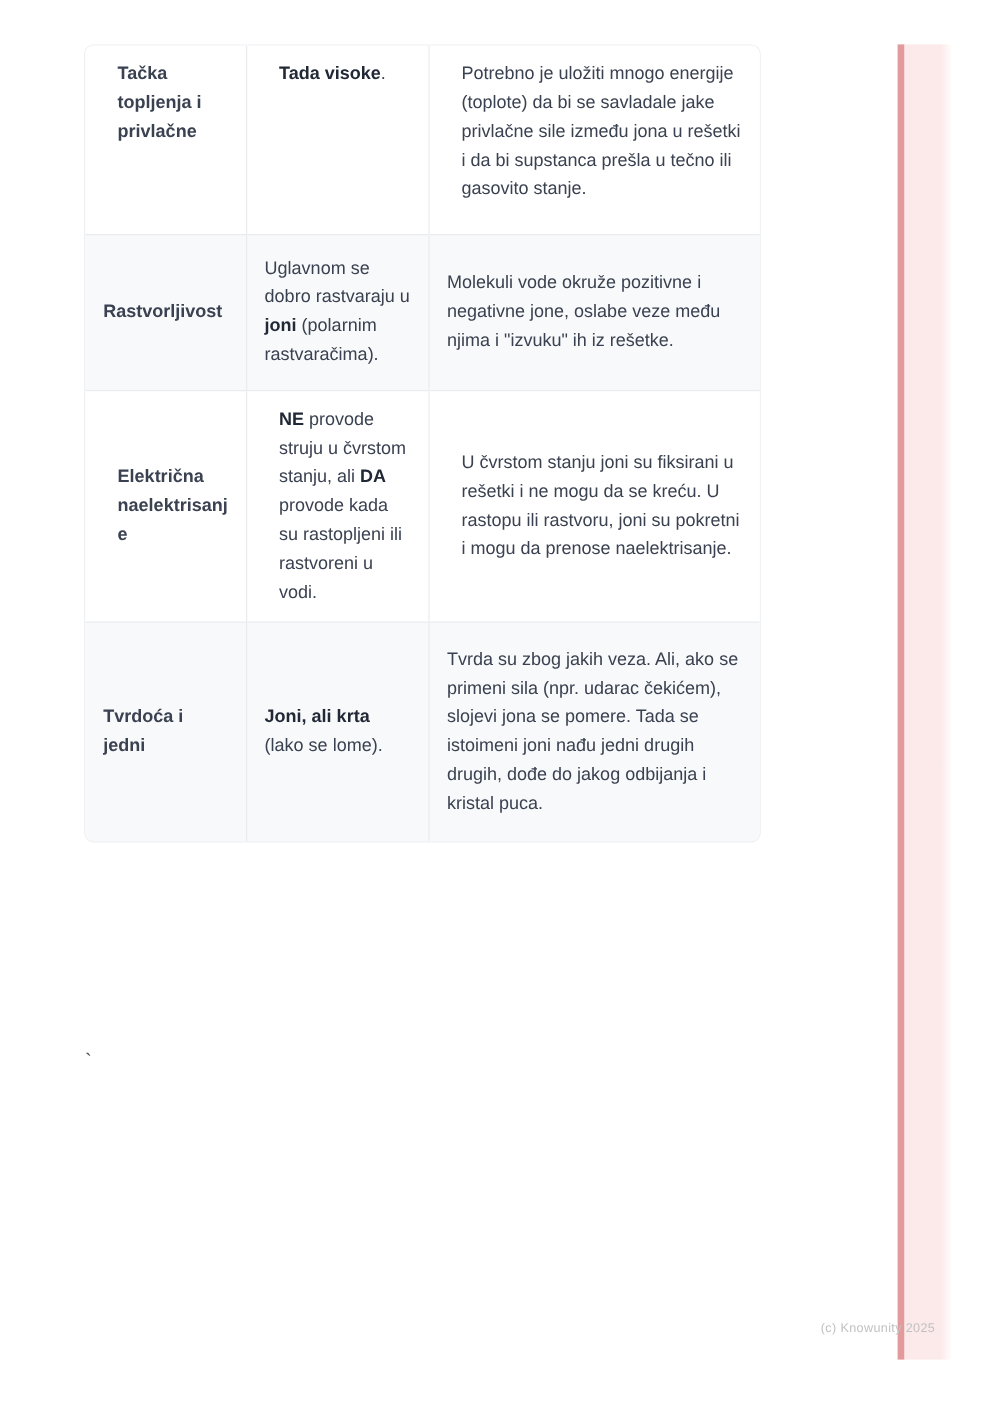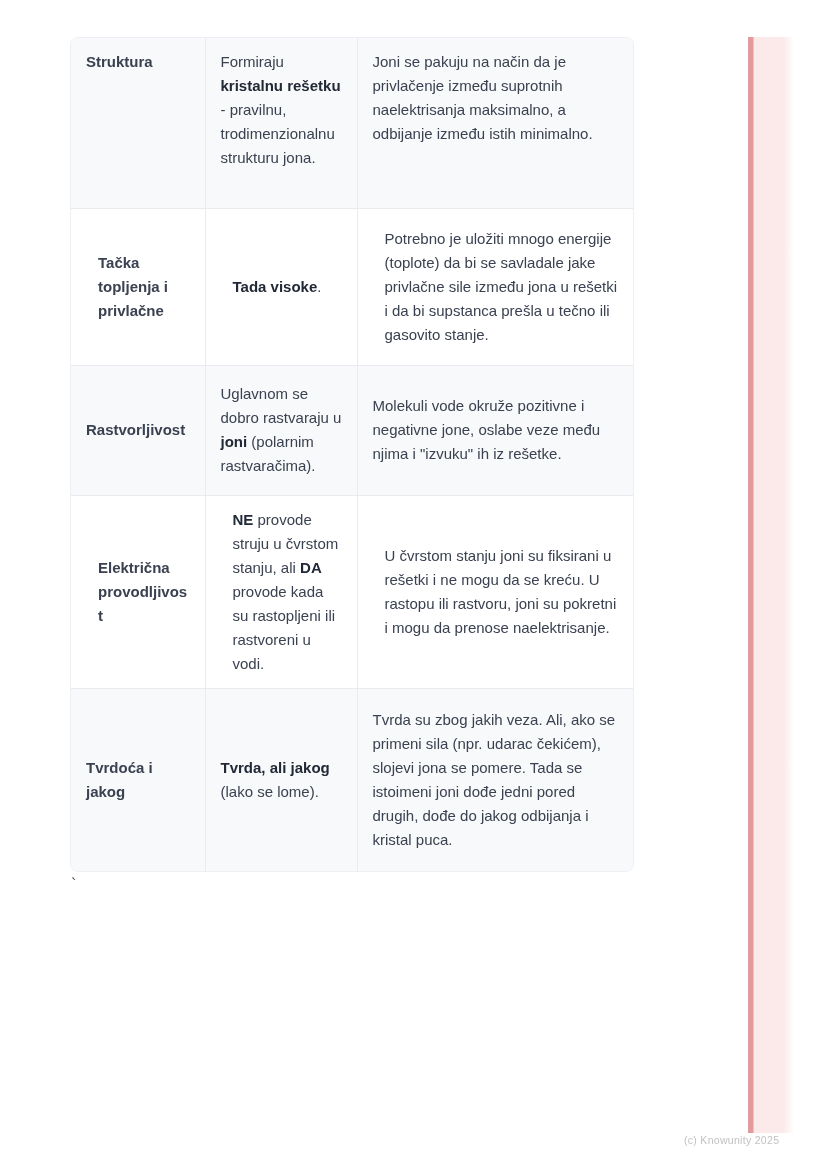--- a/index.html
+++ b/index.html
@@ -100,11 +100,6 @@
         <col style="width:278px">
       </colgroup>
       <tbody>
-        <tr class="row-1 stripe">
-          <td class="prop-name">Struktura</td>
-          <td>Formiraju <b>kristalnu rešetku</b> - pravilnu, trodimenzionalnu strukturu jona.</td>
-          <td>Joni se pakuju na način da je privlačenje između suprotnih naelektrisanja maksimalno, a odbijanje između istih minimalno.</td>
-        </tr>
         <tr class="row-2 plain">
           <td class="prop-name">Tačka topljenja i privlačne</td>
           <td><b>Tada visoke</b>.</td>

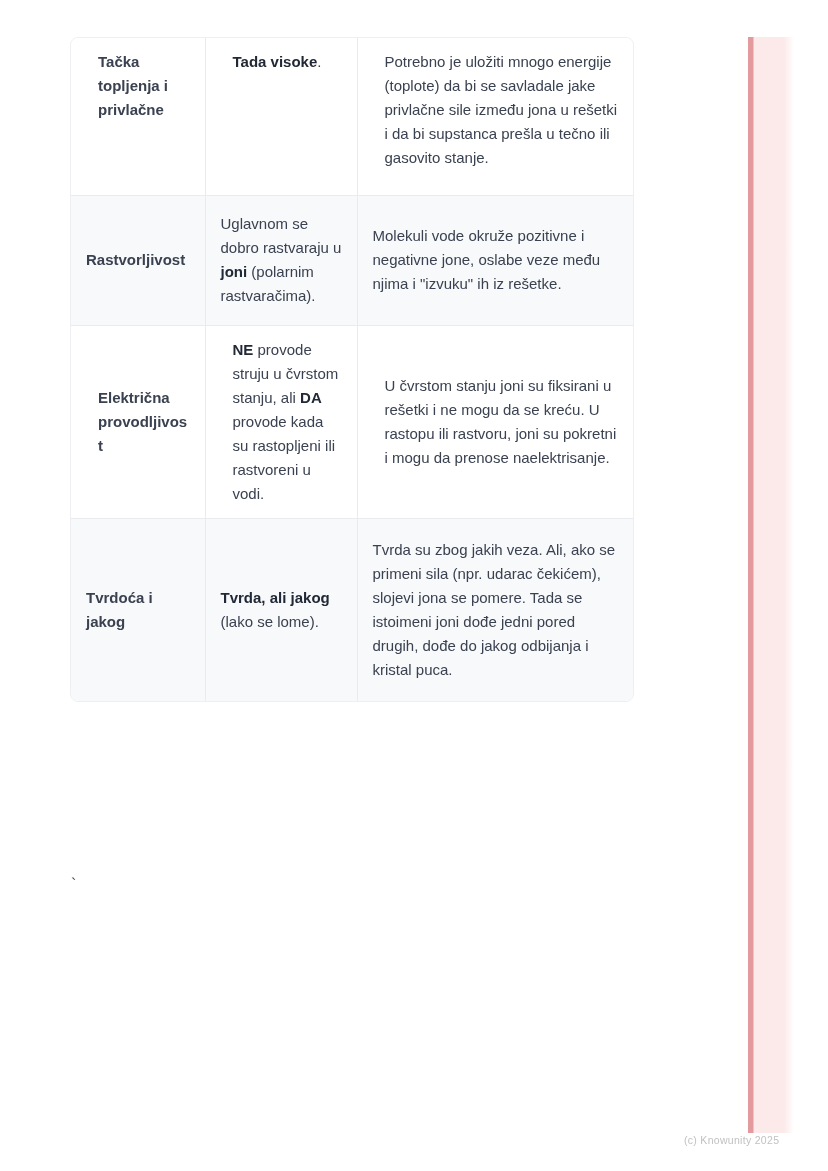--- a/index.html
+++ b/index.html
@@ -111,7 +111,7 @@
           <td>Molekuli vode okruže pozitivne i negativne jone, oslabe veze među njima i "izvuku" ih iz rešetke.</td>
         </tr>
         <tr class="row-4 plain">
-          <td class="prop-name">Električna provodljivost</td>
+          <td class="prop-name">Električna naelektrisanje</td>
           <td><b>NE</b> provode struju u čvrstom stanju, ali <b>DA</b> provode kada su rastopljeni ili rastvoreni u vodi.</td>
           <td>U čvrstom stanju joni su fiksirani u rešetki i ne mogu da se kreću. U rastopu ili rastvoru, joni su pokretni i mogu da prenose naelektrisanje.</td>
         </tr>

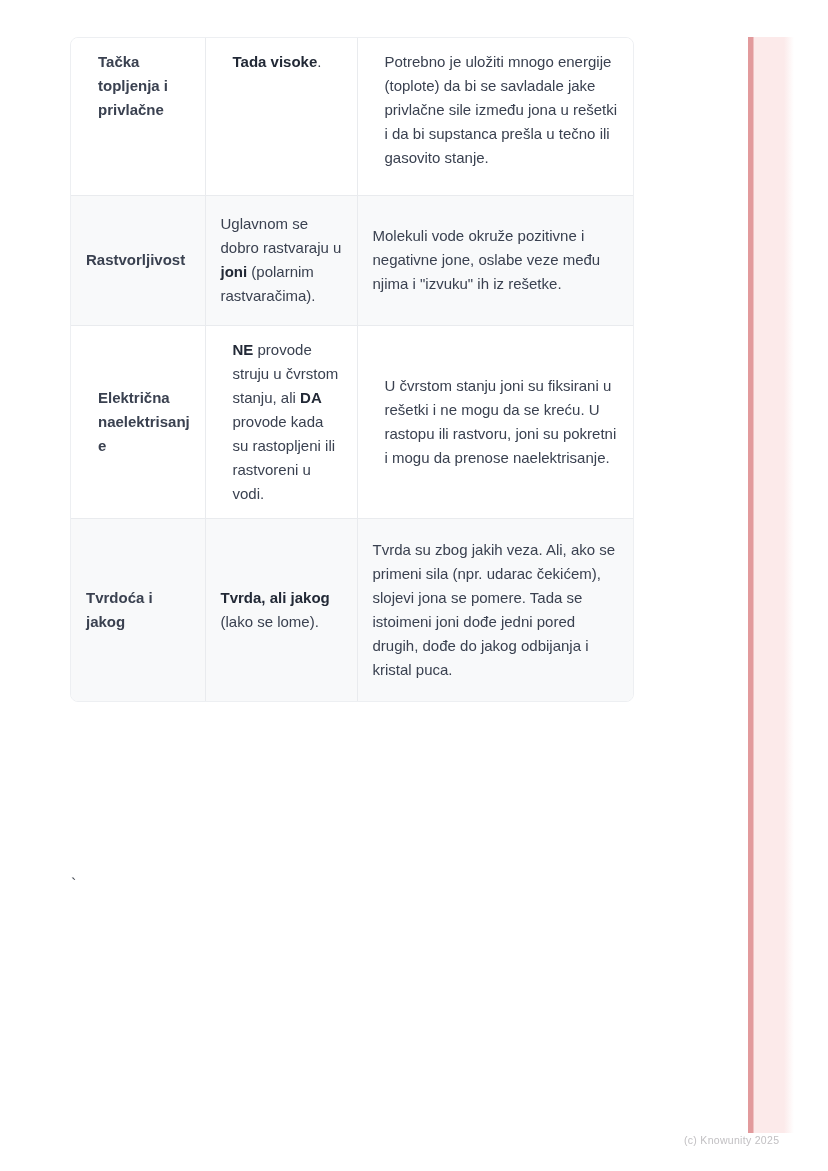--- a/index.html
+++ b/index.html
@@ -118,7 +118,7 @@
         <tr class="row-5 stripe">
           <td class="prop-name">Tvrdoća i jakog</td>
           <td><b>Tvrda, ali jakog</b> (lako se lome).</td>
-          <td>Tvrda su zbog jakih veza. Ali, ako se primeni sila (npr. udarac čekićem), slojevi jona se pomere. Tada se istoimeni joni dođe jedni pored drugih, dođe do jakog odbijanja i kristal puca.</td>
+          <td>Tvrda su zbog jakih veza. Ali, ako se primeni sila (npr. udarac čekićem), slojevi jona se pomere. Tada se istoimeni joni nađu jedni drugih drugih, dođe do jakog odbijanja i kristal puca.</td>
         </tr>
       </tbody>
     </table>

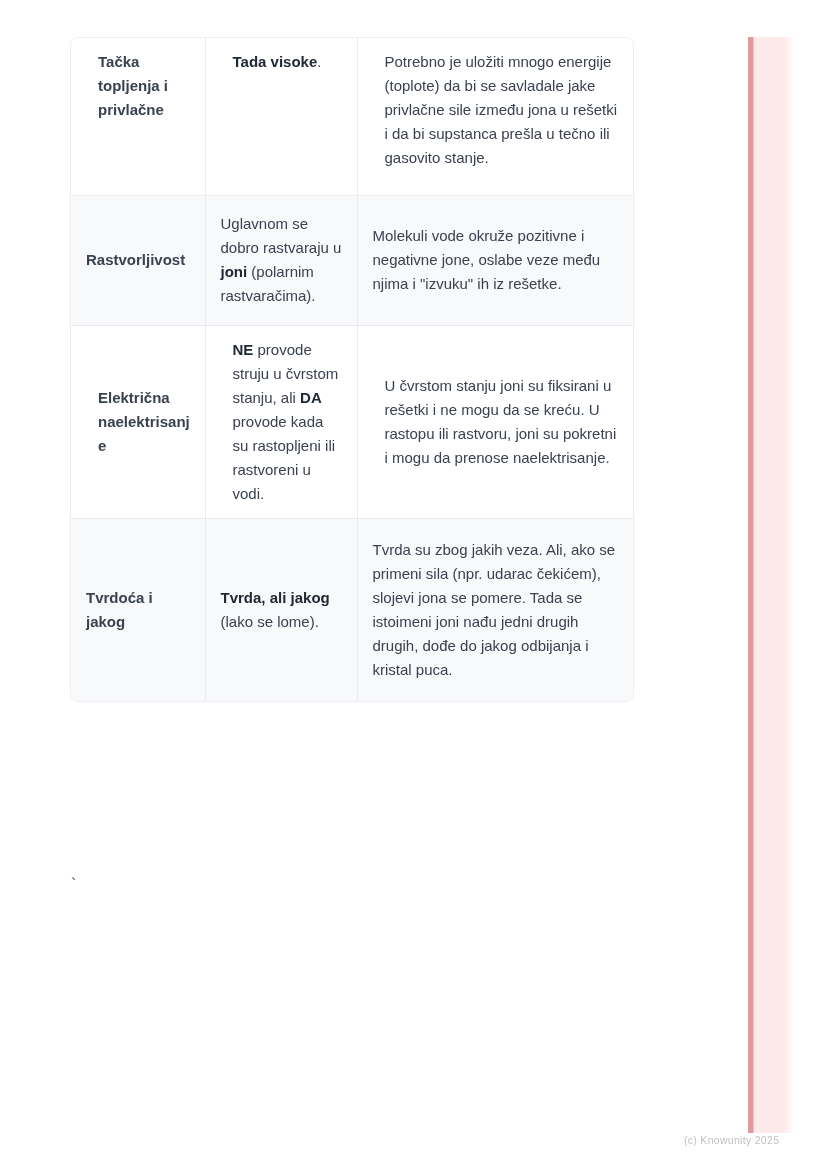--- a/index.html
+++ b/index.html
@@ -116,7 +116,7 @@
           <td>U čvrstom stanju joni su fiksirani u rešetki i ne mogu da se kreću. U rastopu ili rastvoru, joni su pokretni i mogu da prenose naelektrisanje.</td>
         </tr>
         <tr class="row-5 stripe">
-          <td class="prop-name">Tvrdoća i jakog</td>
+          <td class="prop-name">Tvrdoća i jedni</td>
           <td><b>Tvrda, ali jakog</b> (lako se lome).</td>
           <td>Tvrda su zbog jakih veza. Ali, ako se primeni sila (npr. udarac čekićem), slojevi jona se pomere. Tada se istoimeni joni nađu jedni drugih drugih, dođe do jakog odbijanja i kristal puca.</td>
         </tr>

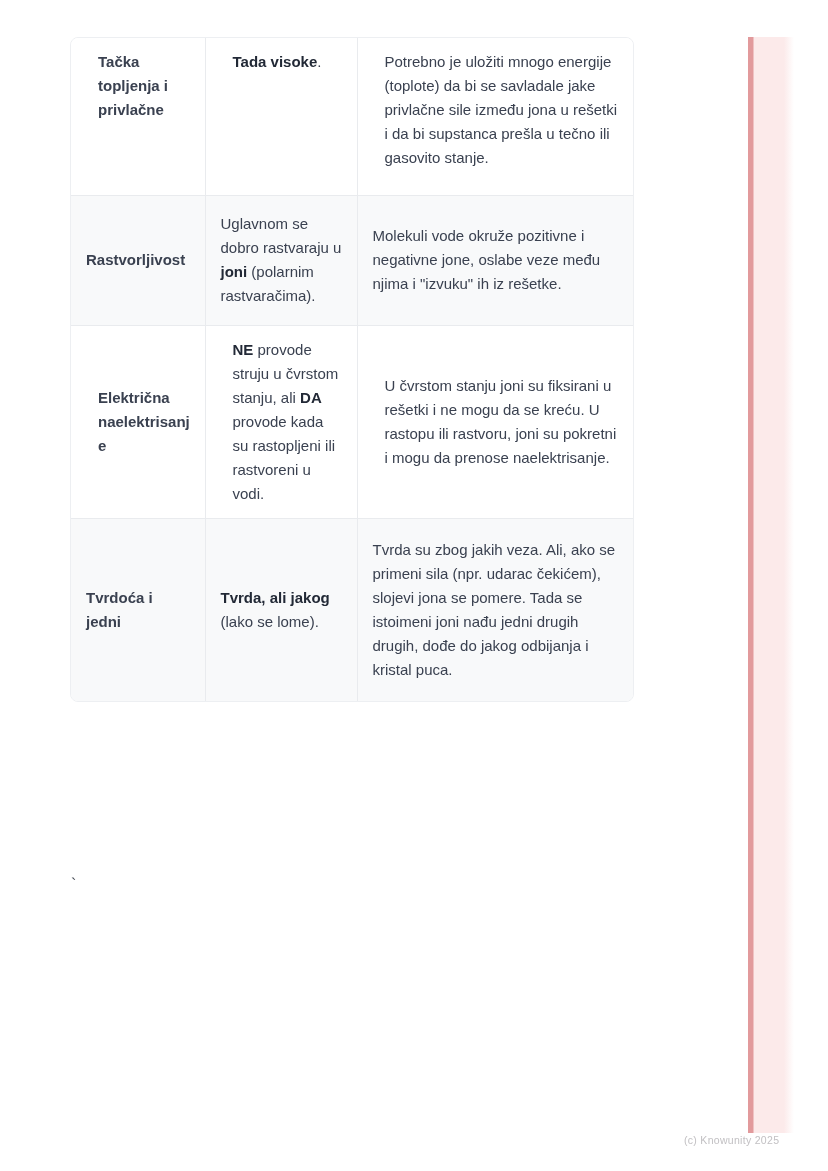--- a/index.html
+++ b/index.html
@@ -117,7 +117,7 @@
         </tr>
         <tr class="row-5 stripe">
           <td class="prop-name">Tvrdoća i jedni</td>
-          <td><b>Tvrda, ali jakog</b> (lako se lome).</td>
+          <td><b>Joni, ali krta</b> (lako se lome).</td>
           <td>Tvrda su zbog jakih veza. Ali, ako se primeni sila (npr. udarac čekićem), slojevi jona se pomere. Tada se istoimeni joni nađu jedni drugih drugih, dođe do jakog odbijanja i kristal puca.</td>
         </tr>
       </tbody>

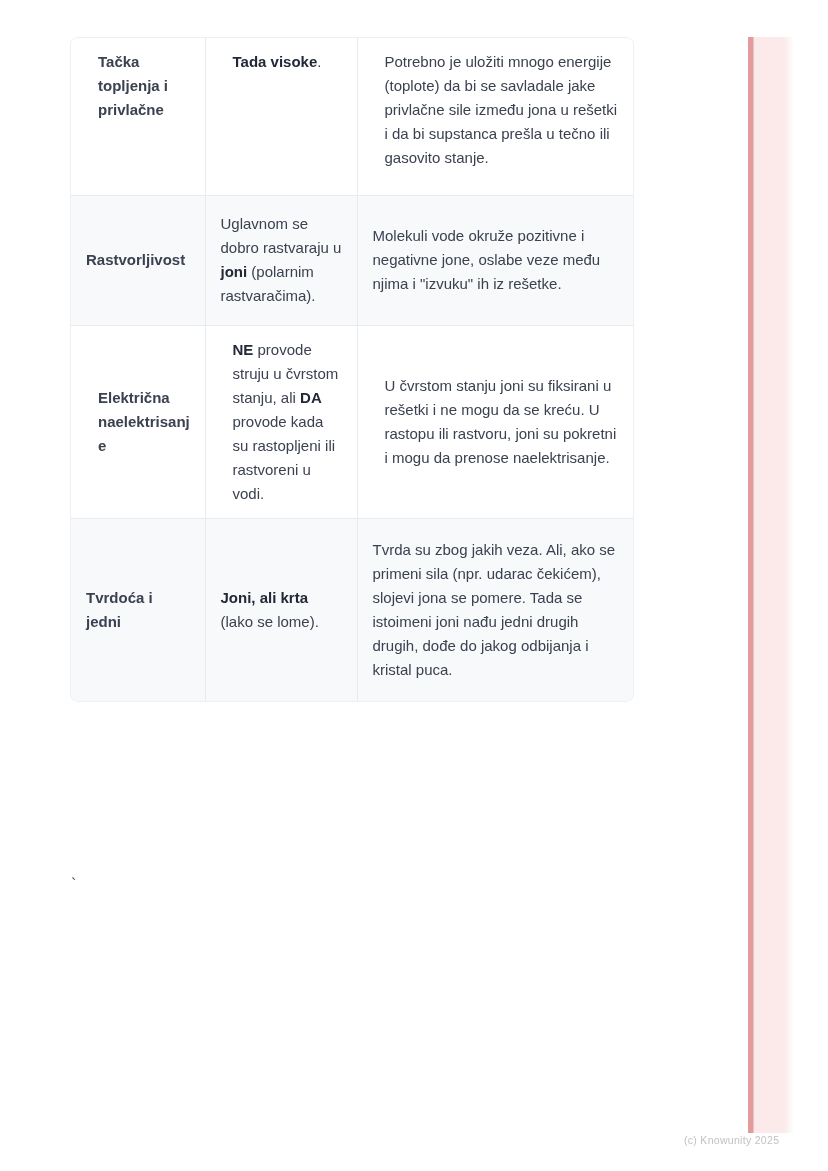--- a/index.html
+++ b/index.html
@@ -72,7 +72,7 @@
   .watermark {
     position: absolute;
     left: 684px;
-    top: 1134px;
+    top: 1101px;
     font-size: 10.5px;
     letter-spacing: 0.3px;
     color: #c2c0c3;

